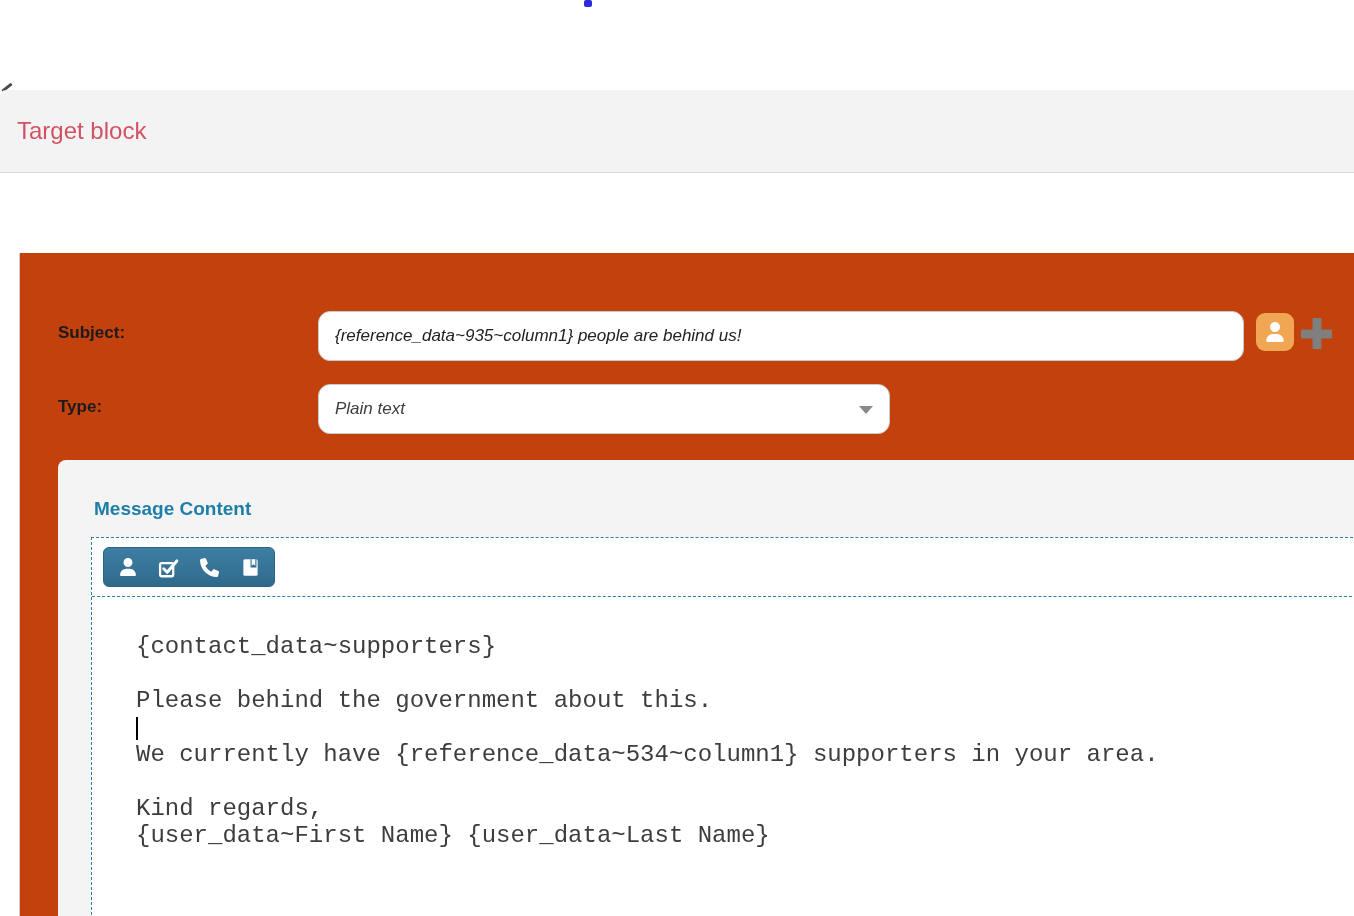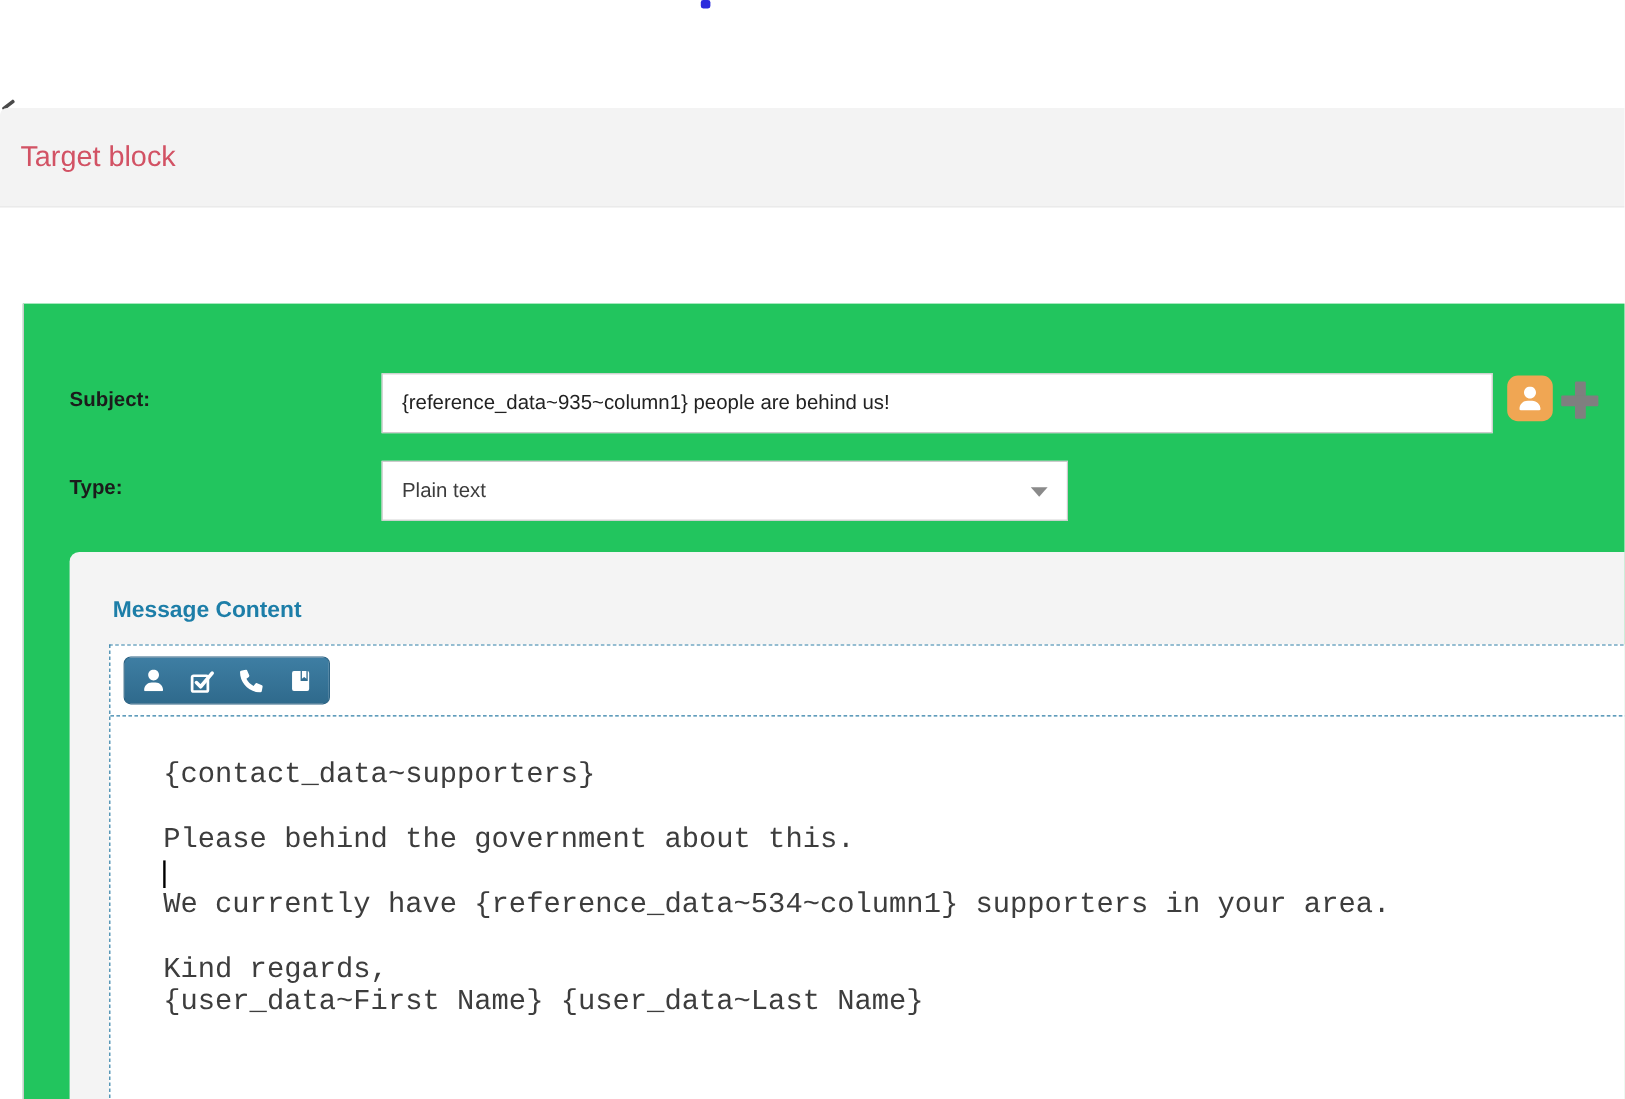--- a/index.html
+++ b/index.html
@@ -32,7 +32,7 @@
   .plus-gray  { position:absolute; left:1281px; top:65px; width:31px; height:31px; color:var(--plus-gray,#7f7f7f); --bar:9px; cursor:pointer; }
 
   
-  .tab-content { position:absolute; top:163px; left:19px; right:0; bottom:0; background:#22c55e; border-left:1px solid var(--tab-border,#cccccc); }
+  .tab-content { position:absolute; top:163px; left:19px; right:0; bottom:0; background:#c2410c; border-left:1px solid var(--tab-border,#cccccc); }
 
   .field-label { position:absolute; left:38px; font-size:17px; font-weight:bold; color:#1b1b1b; }
   .subject-label { top:70px; }

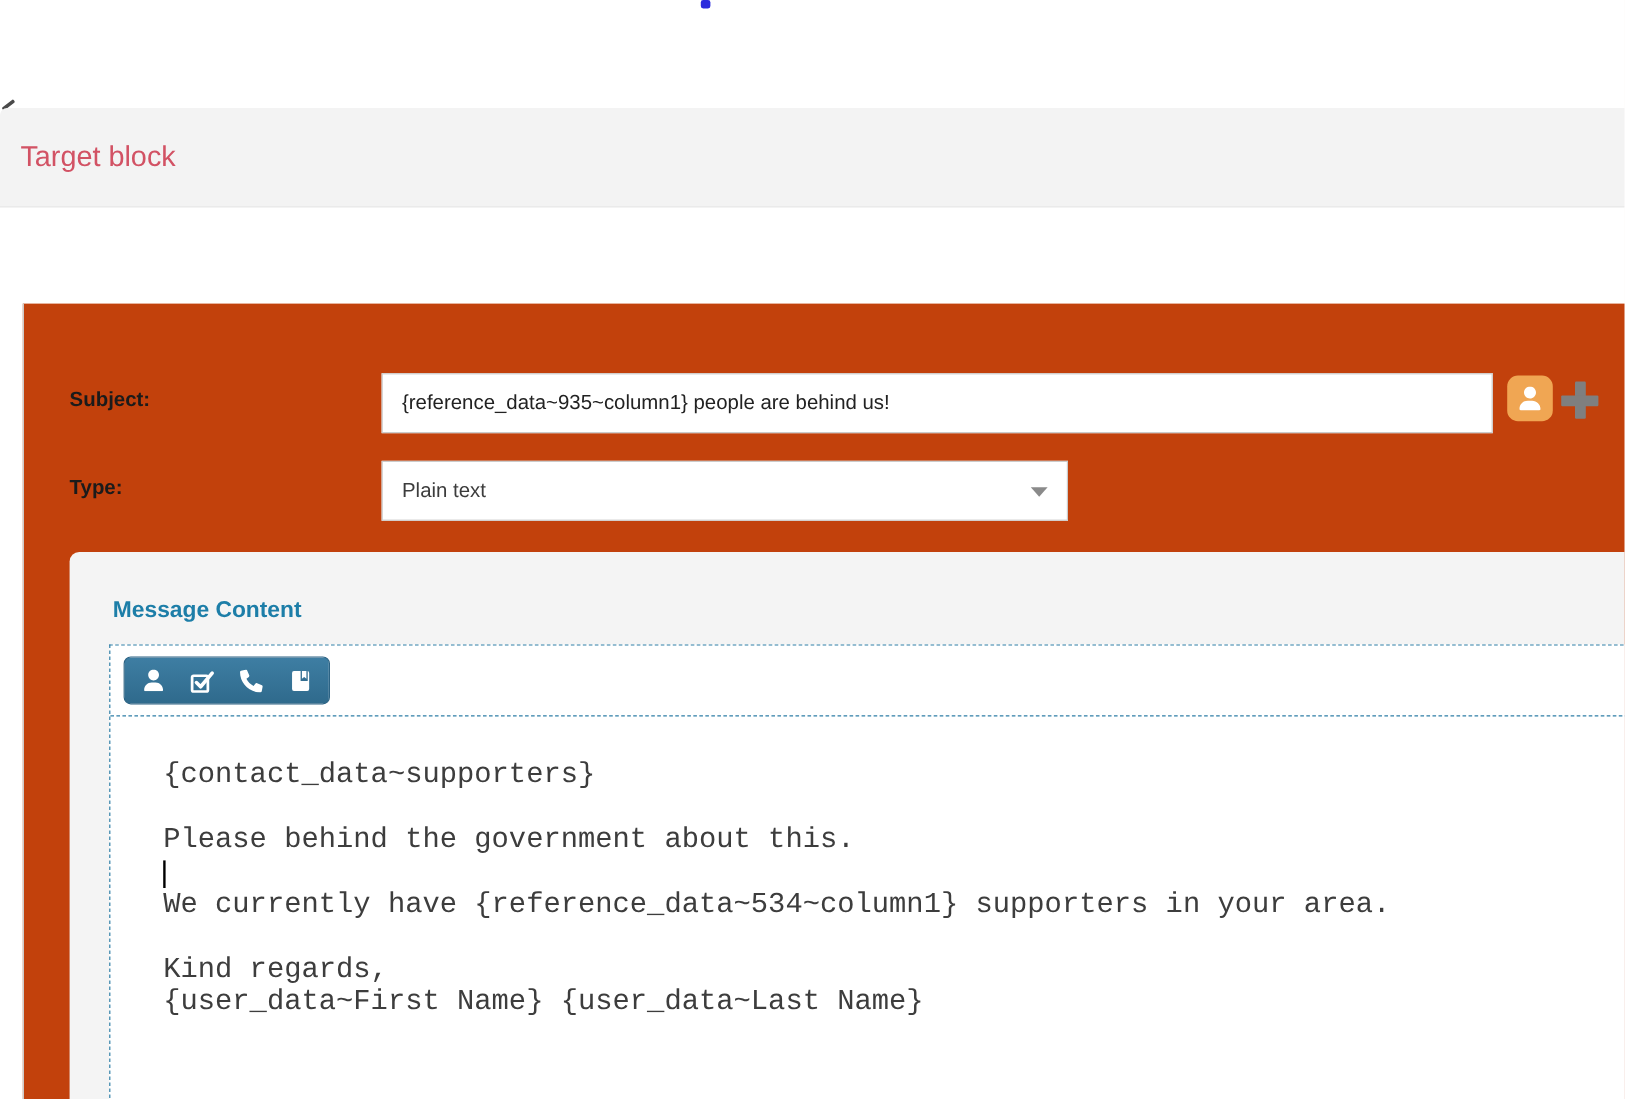--- a/index.html
+++ b/index.html
@@ -38,7 +38,7 @@
   .subject-label { top:70px; }
   .type-label { top:144px; }
 
-  .text-input, .select { position:absolute; left:298px; height:50px; background:#fff; border:1px solid var(--input-border,#cbcbcb); border-radius:0; display:flex; align-items:center; padding-left:16px; font-size:17px; color:#222; }
+  .text-input, .select { position:absolute; left:298px; height:50px; background:#fff; border:1px solid var(--input-border,#cbcbcb); border-radius:12px; display:flex; align-items:center; padding-left:16px; font-size:17px; color:#222;font-style:italic; }
   .subject-input { top:58px; width:926px; }
   .type-select { top:131px; width:572px; cursor:pointer; color:#3c3c3c; }
   .select-arrow { position:absolute; right:16px; top:50%; margin-top:-3px; width:0; height:0; border-left:7px solid transparent; border-right:7px solid transparent; border-top:8px solid #8a8a8a; }

